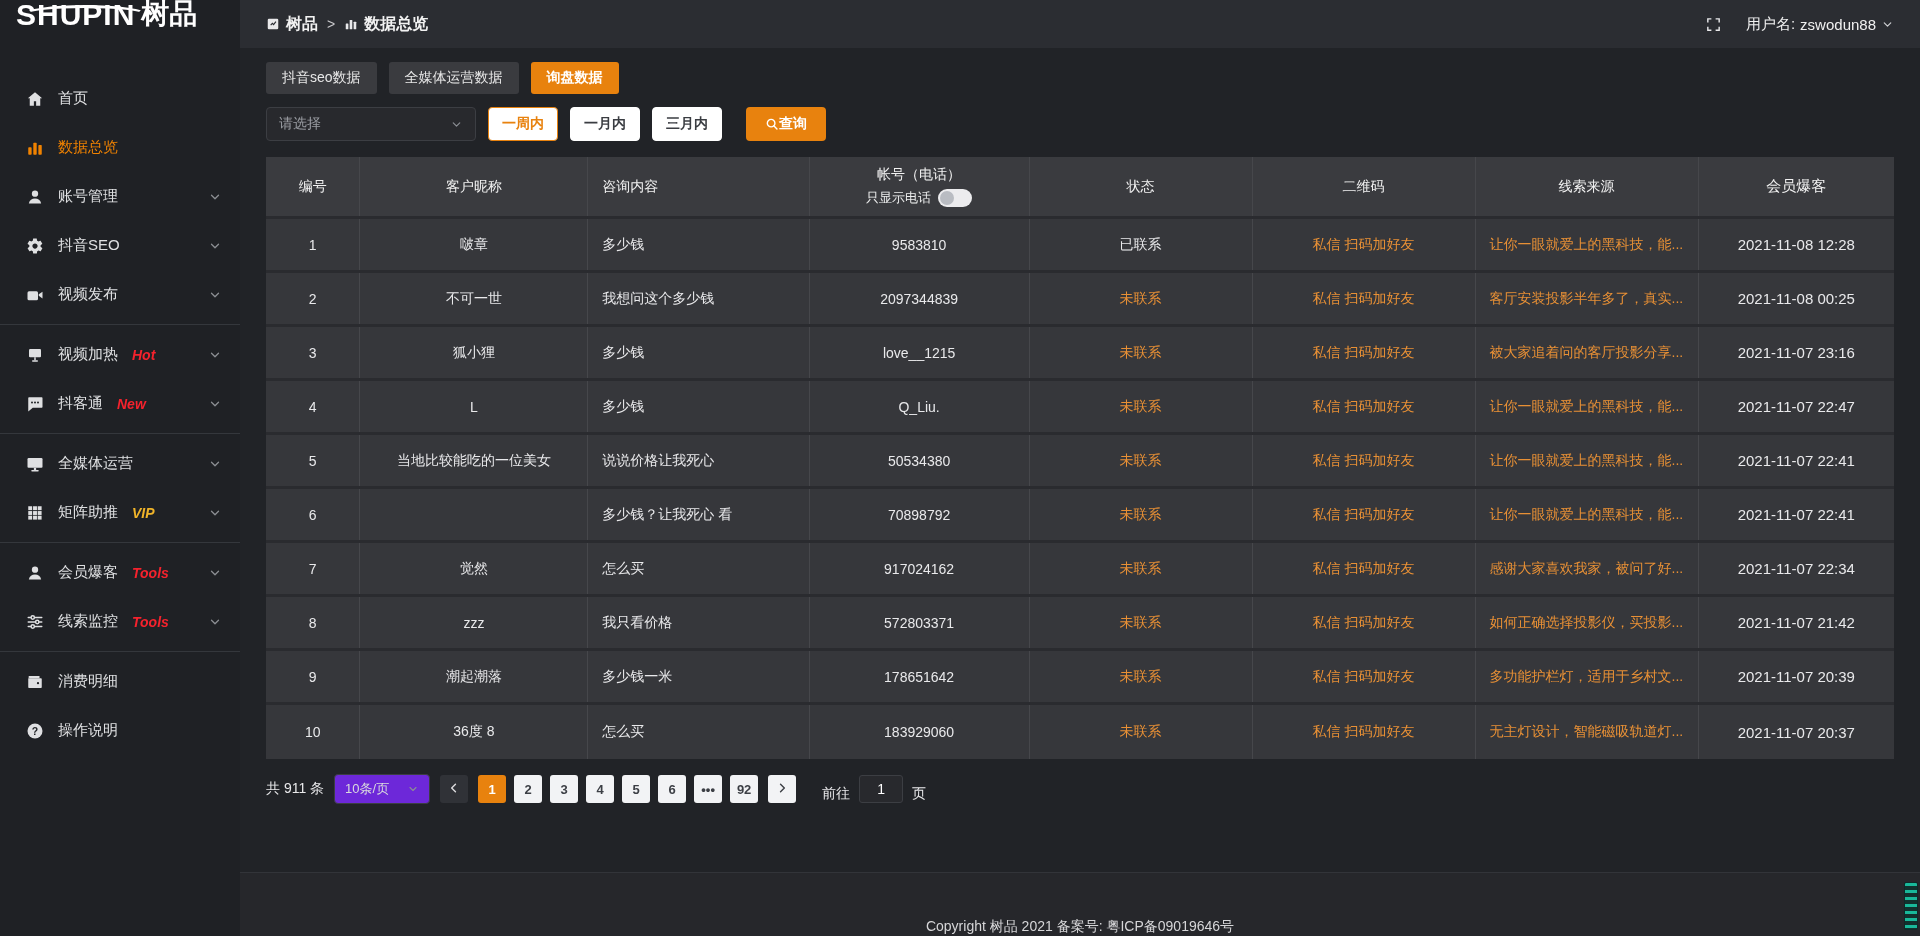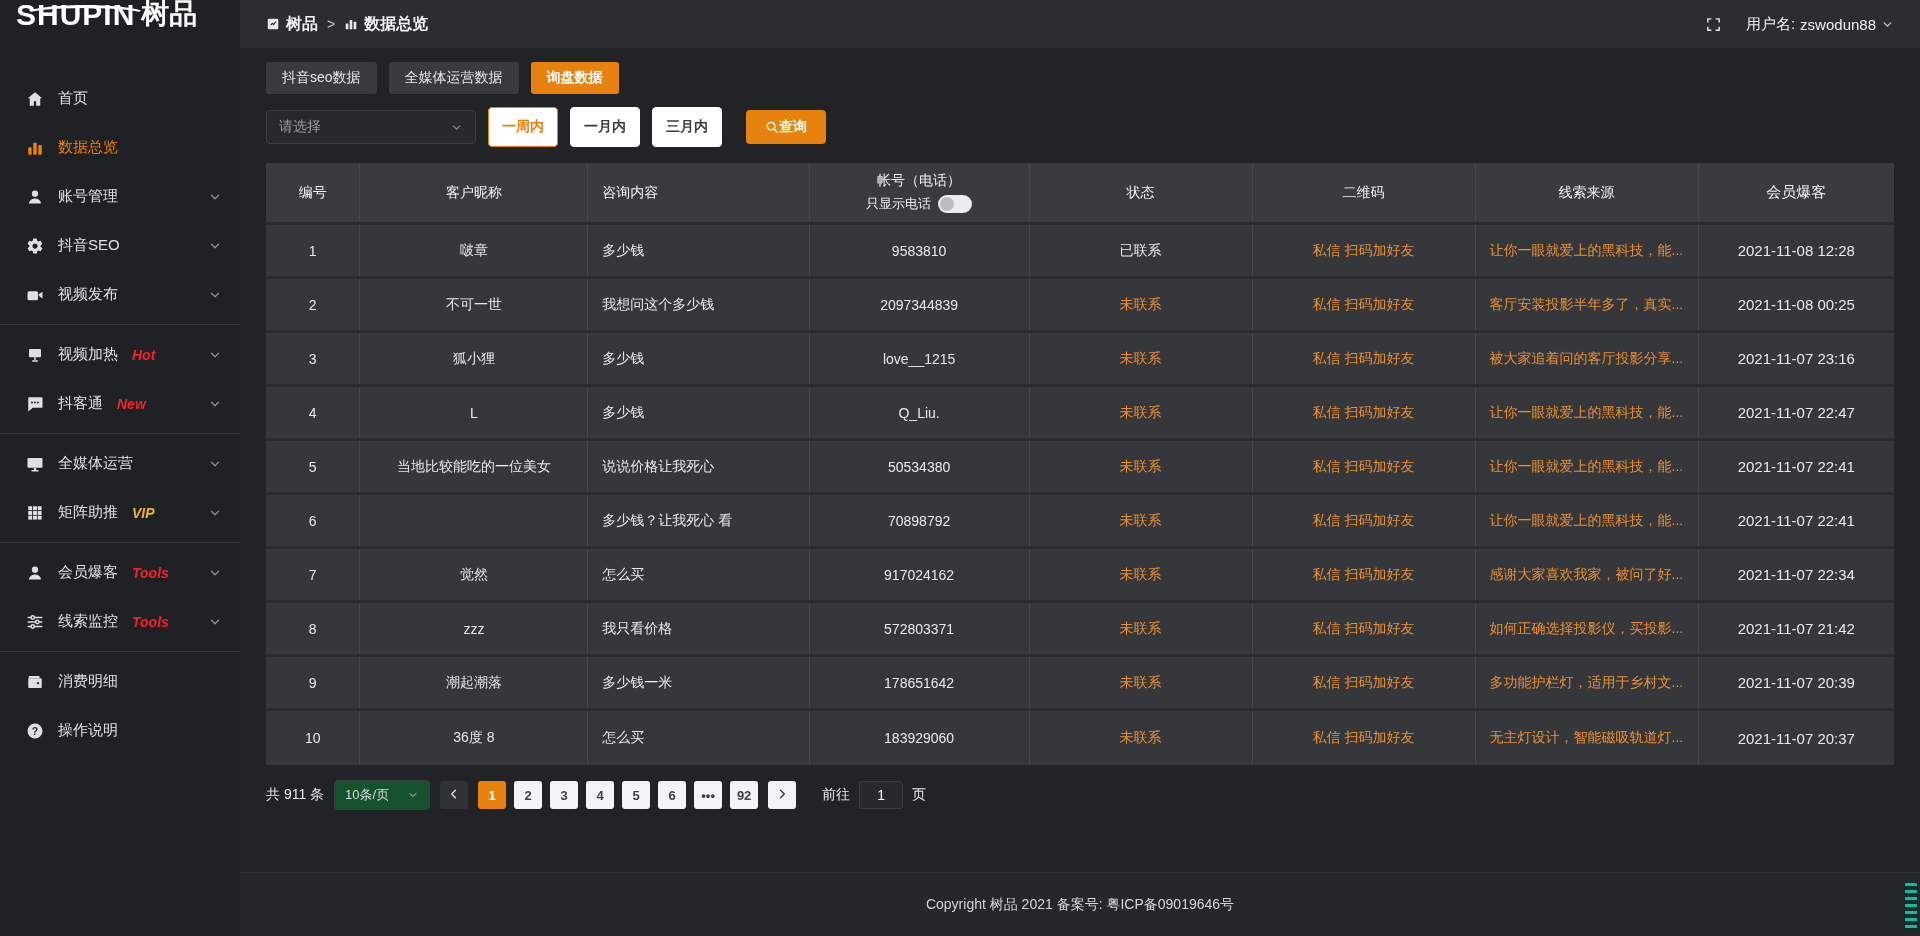--- a/index.html
+++ b/index.html
@@ -50,7 +50,7 @@
   .select{width:210px;height:34px;background:#28292d;border:1px solid #3c3e43;border-radius:4px;display:flex;align-items:center;padding:0 12px;color:#9a9da3;font-size:14px;cursor:pointer}
   .select .sel-chevron{margin-left:auto;display:inline-flex;color:#8b8e93}
   .select .sel-chevron svg{width:13px;height:13px}
-  .range-btn{height:40px;min-width:70px;padding:0 13px;background:#fff;border:1px solid #fff;border-radius:4px;color:#3a3d42;font-size:14px;font-weight:bold;cursor:pointer;font-family:Liberation Mono, monospace}
+  .range-btn{height:34px;min-width:70px;padding:0 13px;background:#fff;border:1px solid #fff;border-radius:4px;color:#3a3d42;font-size:14px;font-weight:bold;cursor:pointer;font-family:Liberation Mono, monospace}
   .range-btn.active{color:#e8820e;border-color:#e8820e}
   .search-btn{height:34px;padding:0 19px;margin-left:12px;background:#e8820e;color:#fff;border:none;border-radius:4px;font-size:14px;font-weight:bold;display:flex;align-items:center;cursor:pointer;font-family:inherit}
   .search-btn .s-icon{display:inline-flex}

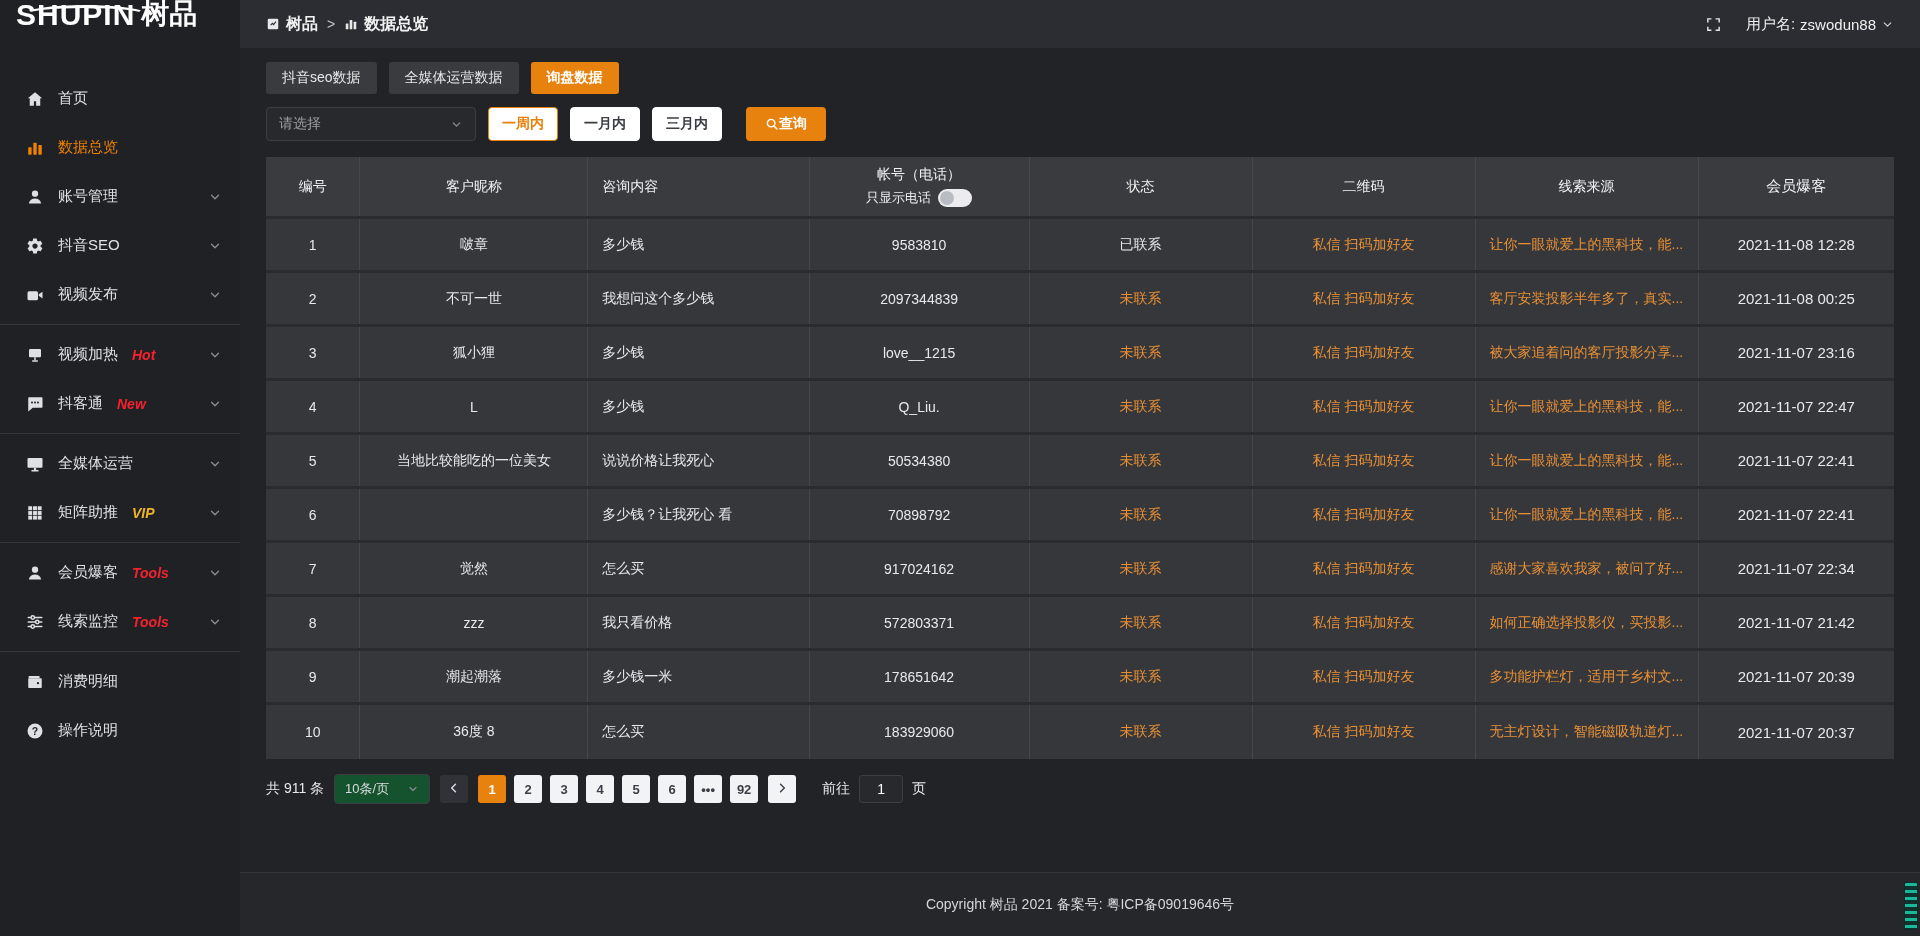--- a/index.html
+++ b/index.html
@@ -78,7 +78,7 @@
   
   .pagination{display:flex;align-items:center;margin-top:15px;gap:10px;font-size:14px;color:#e9e9eb}
   .ptotal{}
-  .psize{width:96px;height:30px;background:#14532d;border:1px solid #3c3e43;border-radius:4px;display:flex;align-items:center;padding:0 10px;color:#d9dadd;font-size:13px;cursor:pointer}
+  .psize{width:96px;height:30px;background:#6d28d9;border:1px solid #3c3e43;border-radius:4px;display:flex;align-items:center;padding:0 10px;color:#d9dadd;font-size:13px;cursor:pointer}
   .psize .sel-chevron{margin-left:auto;display:inline-flex;color:#8b8e93}
   .psize svg{width:12px;height:12px}
   .pbtn{width:28px;height:28px;border-radius:3px;border:none;display:inline-flex;align-items:center;justify-content:center;font-size:13px;font-weight:bold;cursor:pointer;font-family:inherit}

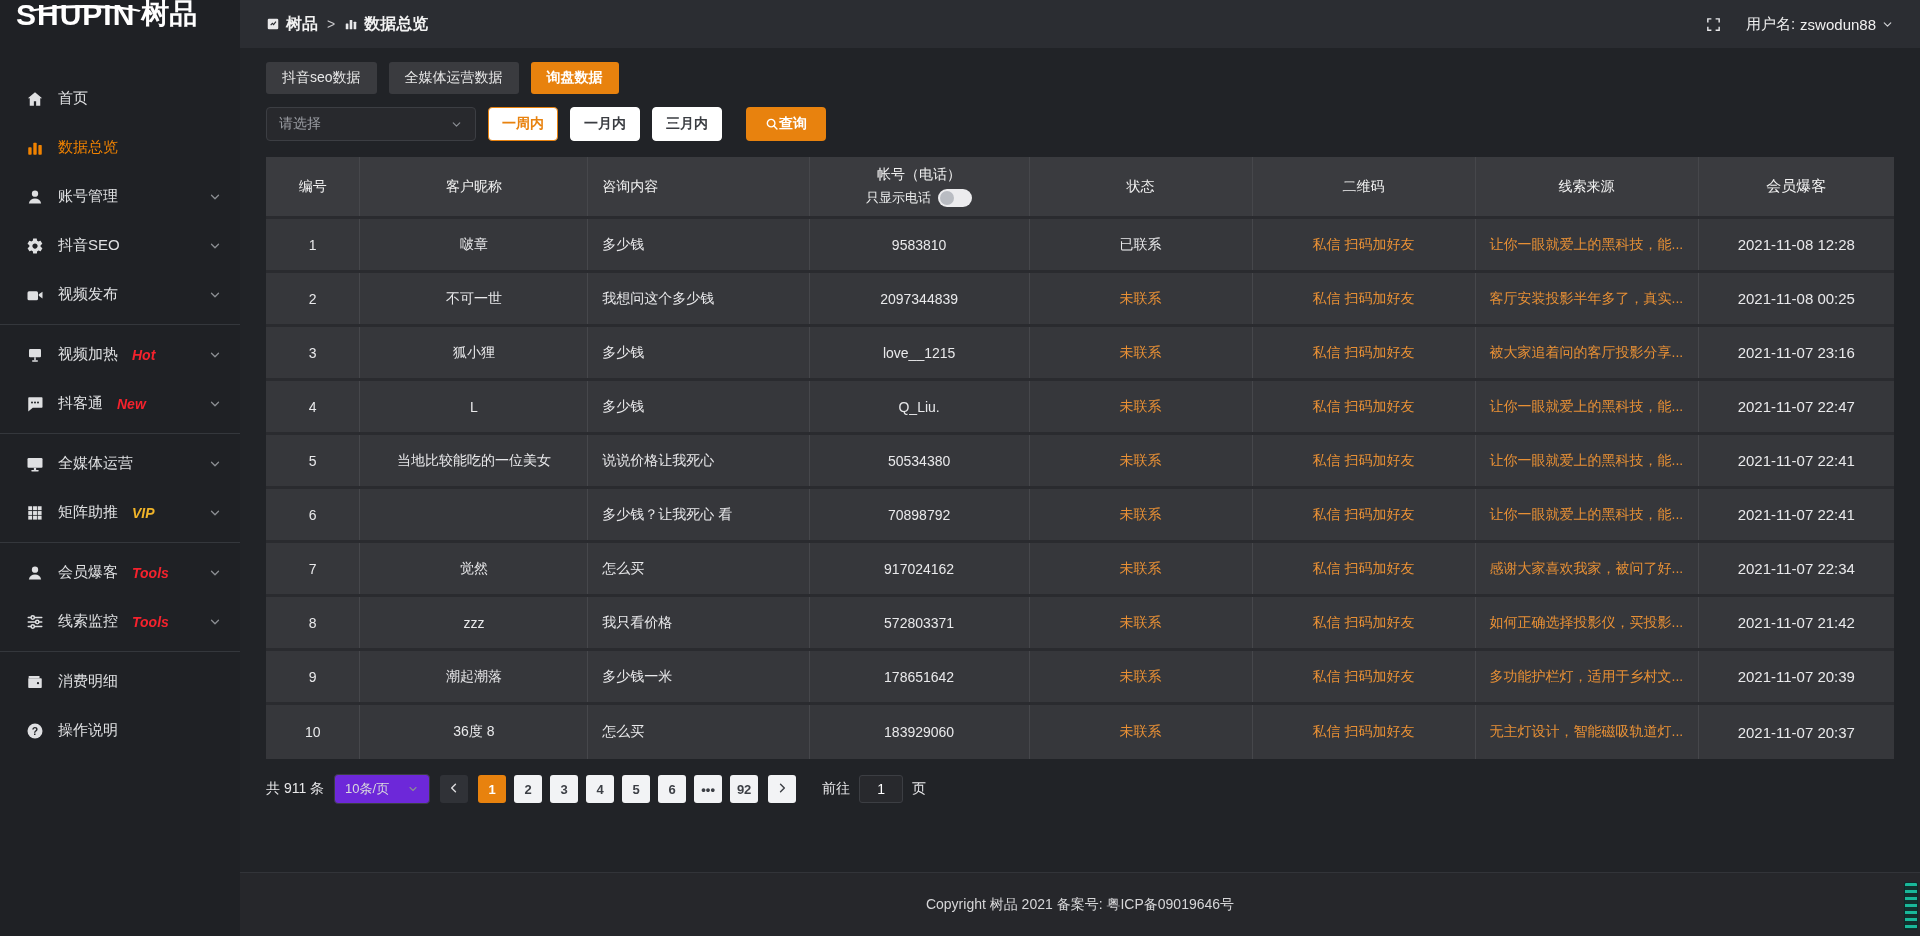--- a/index.html
+++ b/index.html
@@ -87,7 +87,7 @@
   .pbtn.light{background:#f2f3f5;color:#3c3f45}
   .pbtn.active{background:#e8820e;color:#fff}
   .pages{display:flex;gap:8px}
-  .goto{display:flex;align-items:center;gap:9px;margin-left:16px}
+  .goto{display:flex;align-items:flex-end;gap:9px;margin-left:16px}
   .goto input{width:44px;height:28px;background:#28292d;border:1px solid #3c3e43;border-radius:3px;color:#fff;text-align:center;font-size:14px;font-family:inherit}
 
   .footer{height:64px;flex:none;background:#26272b;border-top:1px solid #323439;display:flex;align-items:center;justify-content:center;color:#d6d6d8;font-size:14px}

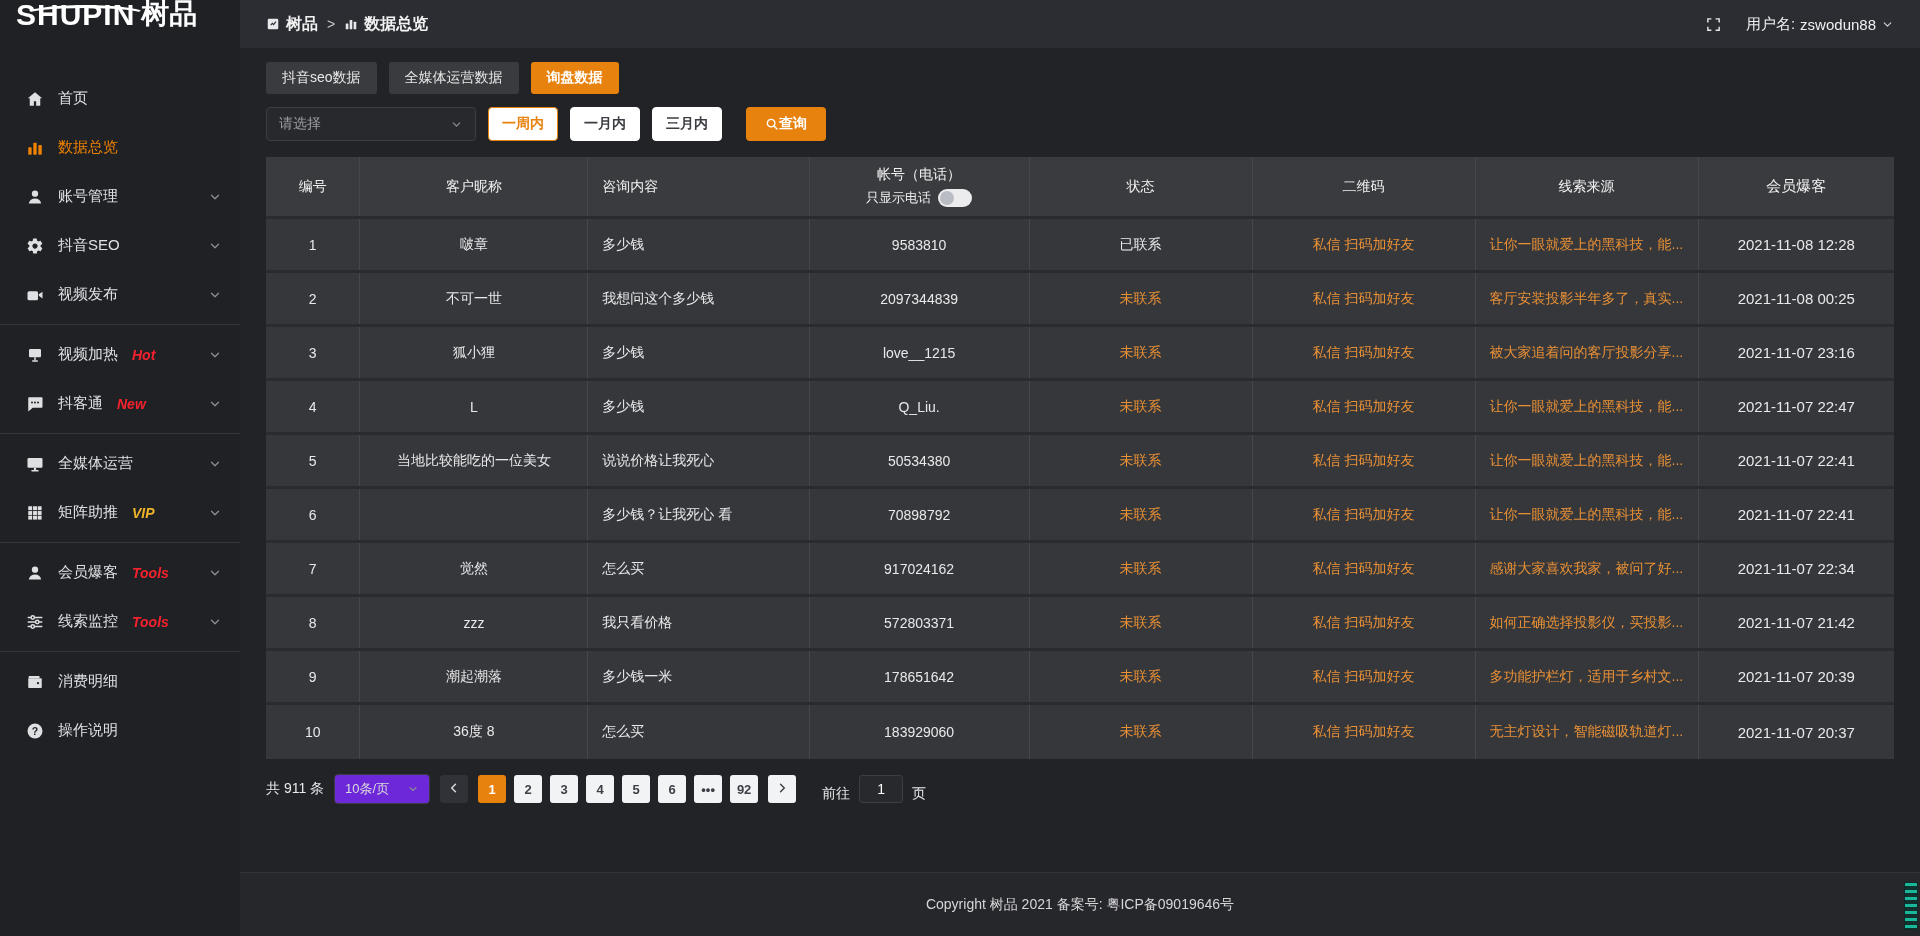--- a/index.html
+++ b/index.html
@@ -90,7 +90,7 @@
   .goto{display:flex;align-items:flex-end;gap:9px;margin-left:16px}
   .goto input{width:44px;height:28px;background:#28292d;border:1px solid #3c3e43;border-radius:3px;color:#fff;text-align:center;font-size:14px;font-family:inherit}
 
-  .footer{height:64px;flex:none;background:#26272b;border-top:1px solid #323439;display:flex;align-items:center;justify-content:center;color:#d6d6d8;font-size:14px}
+  .footer{height:64px;flex:none;background:#26272b;border-top:1px solid #323439;display:flex;align-items:flex-end;justify-content:center;color:#d6d6d8;font-size:14px}
 
   .floating-widget{position:fixed;right:2px;bottom:6px;width:14px;height:48px;border-radius:2px;background:repeating-linear-gradient(180deg,#19b89a 0 3px,#12312e 3px 7px);border:1px solid #0e2a28;cursor:pointer}
 </style>

